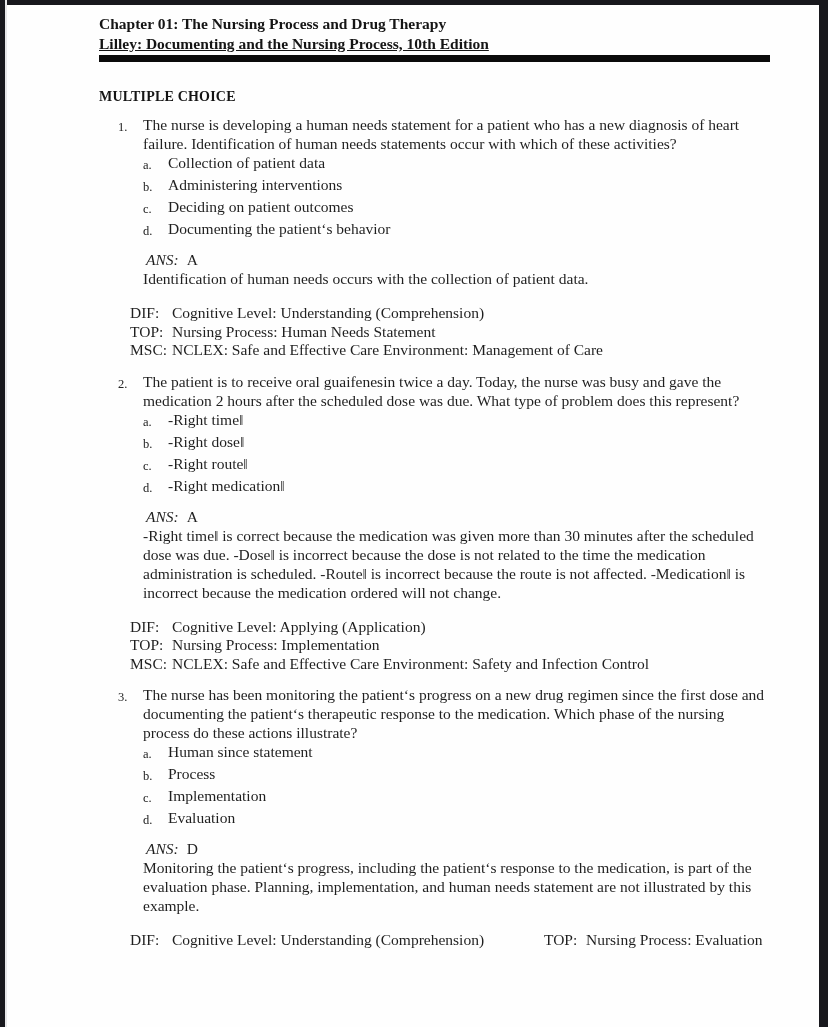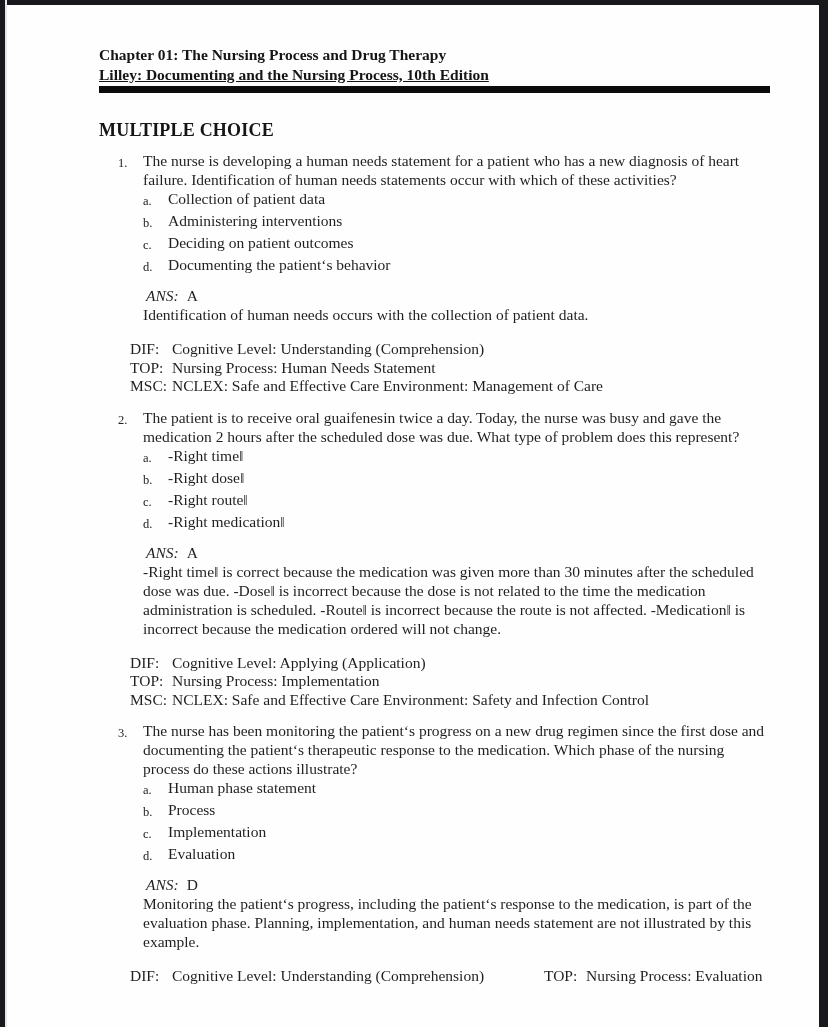--- a/index.html
+++ b/index.html
@@ -16,7 +16,7 @@
   .edge-left-soft { position: absolute; top: 0; left: 5px; width: 2px; height: 1027px; background: #e7e7e9; z-index: 5; }
   .edge-right { position: absolute; top: 0; right: 0; width: 9px; height: 1027px; background: #18181d; z-index: 5; }
 
-  .page { position: absolute; left: 0; top: 0; width: 732px; padding-top: 45px; }
+  .page { position: absolute; left: 0; top: 0; width: 732px; padding-top: 14px; }
 
   .doc-header { margin-left: 99px; width: 672px; font-weight: bold; font-size: 15.5px; line-height: 20px; color: #151515; }
   .doc-header .line2 { text-decoration: underline; }

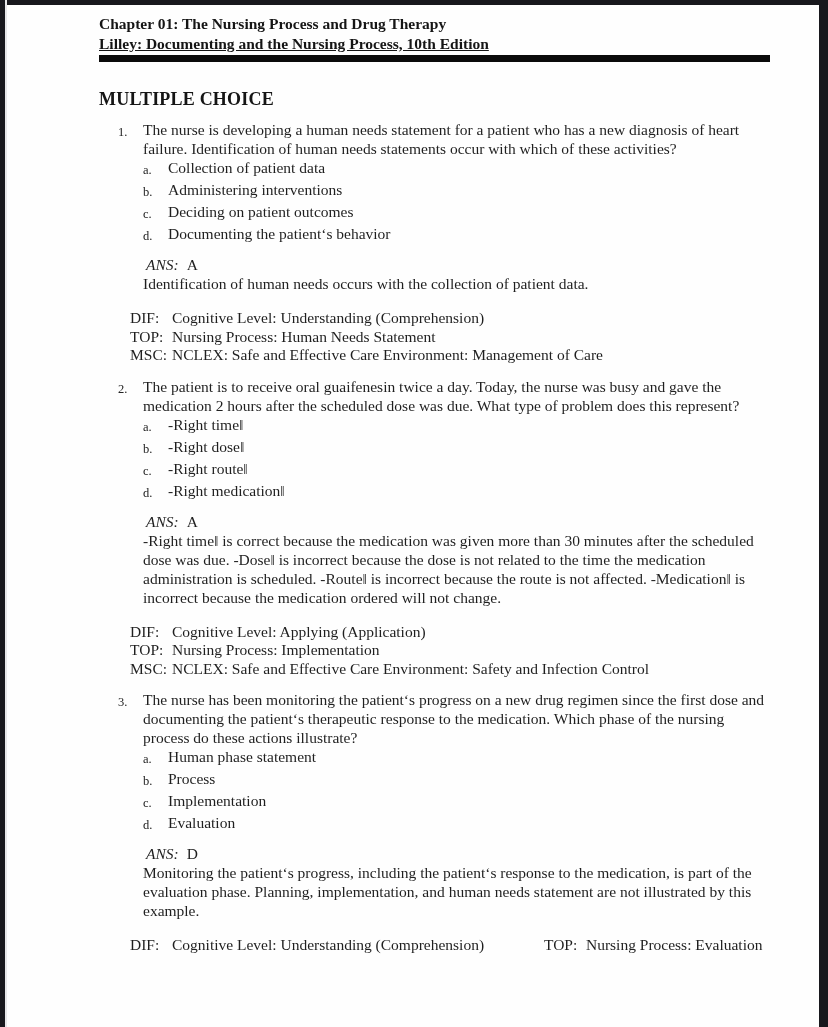--- a/index.html
+++ b/index.html
@@ -22,7 +22,7 @@
   .doc-header .line2 { text-decoration: underline; }
   .h-rule { margin: 1px 0 0 99px; width: 671px; height: 7px; background: #0b0b0b; }
 
-  .section-heading { margin: 27px 0 10px 99px; font-weight: bold; font-size: 18px; letter-spacing: 0.2px; color: #151515; }
+  .section-heading { margin: 27px 0 10px 99px; font-weight: bold; font-size: 14px; letter-spacing: 0.2px; color: #151515; }
 
   .questions { margin-left: 118px; width: 652px; font-size: 15.5px; line-height: 19px; }
 

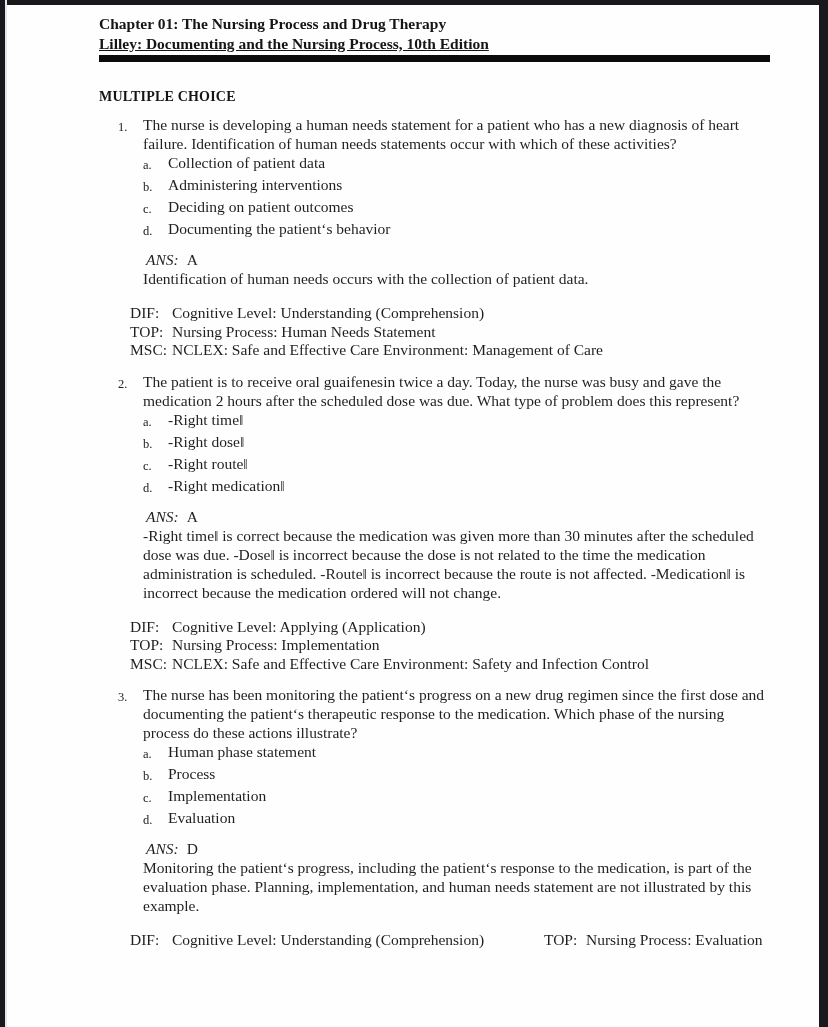--- a/index.html
+++ b/index.html
@@ -150,7 +150,7 @@
             <div class="q-text">The nurse has been monitoring the patient‘s progress on a new drug regimen since the first dose and documenting the patient‘s therapeutic response to the medication. Which phase of the nursing process do these actions illustrate?</div>
             <div class="opt">
               <span class="opt-letter">a.</span>
-              <span class="opt-text">Human phase statement</span>
+              <span class="opt-text">Human since statement</span>
             </div>
             <div class="opt">
               <span class="opt-letter">b.</span>

